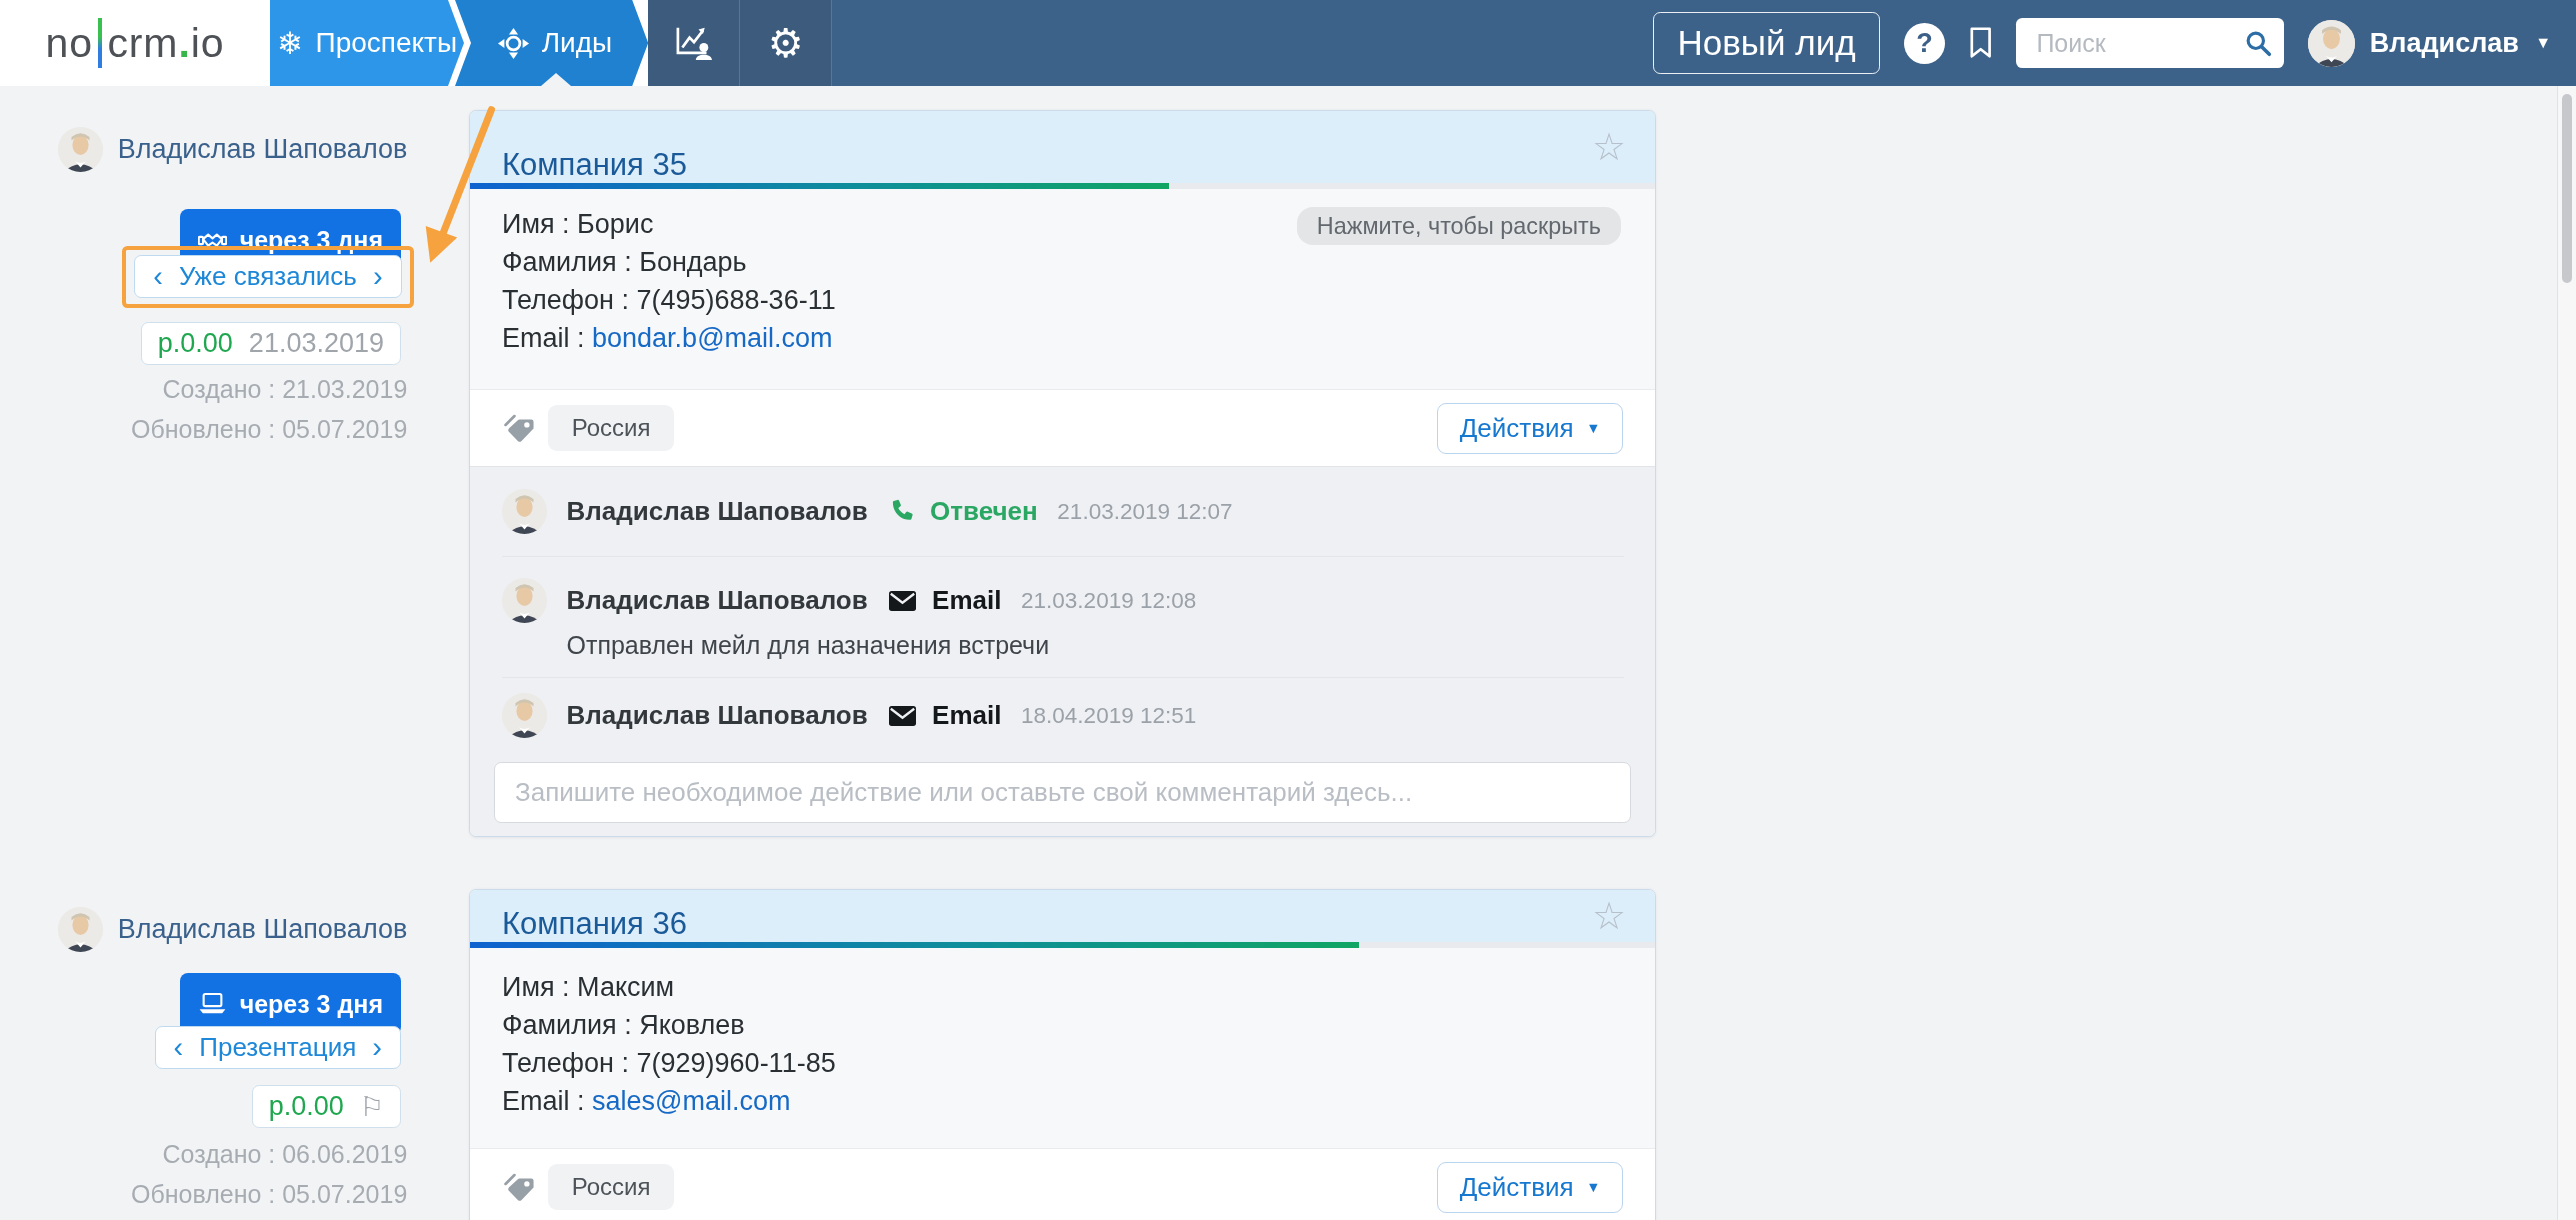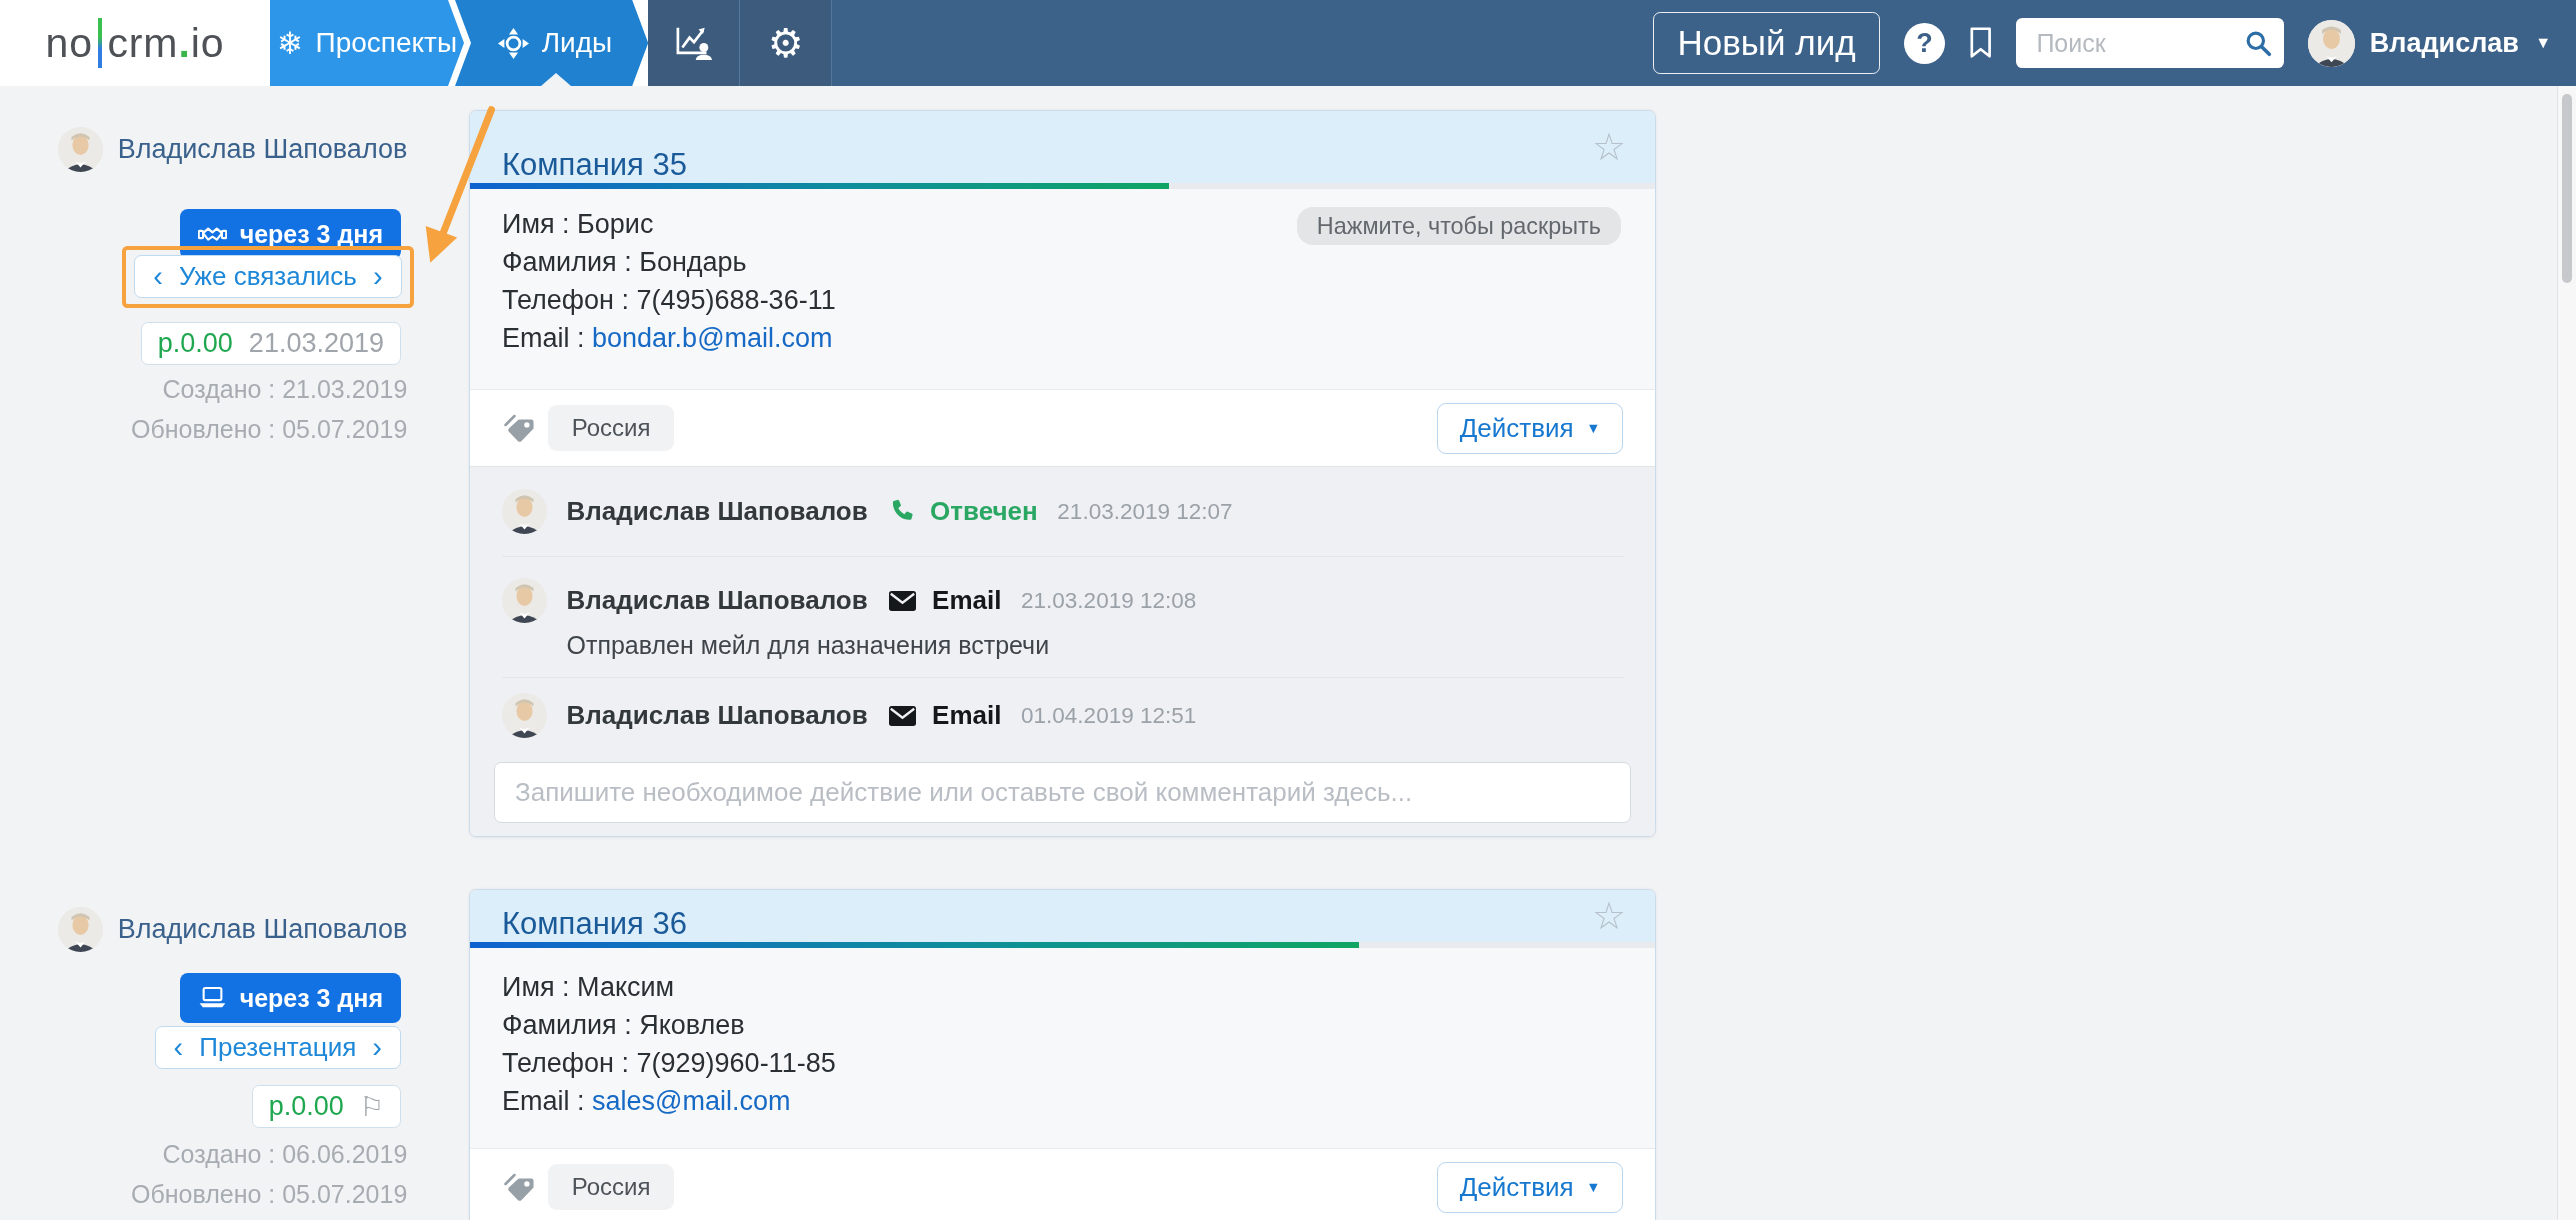--- a/index.html
+++ b/index.html
@@ -48,7 +48,7 @@
   .sb-owner{position:absolute;right:2.7px;display:flex;align-items:center;gap:14.4px;}
   .sb-owner .oname{color:#39618c;font-size:27px;font-weight:500;white-space:nowrap;}
   .badge{position:absolute;right:9px;display:inline-flex;align-items:center;gap:12.6px;height:40px;
-       background:#1272e4;border-radius:8px;padding:5px 18px;color:#fff;font-size:25px;font-weight:600;cursor:pointer;}
+       background:#1272e4;border-radius:8px;padding:11px 18px;color:#fff;font-size:25px;font-weight:600;cursor:pointer;}
   .stepbox{display:inline-flex;align-items:center;gap:16px;height:41px;background:#fff;
        border:1.8px solid #bedaf1;border-radius:7.2px;padding:0 18px;color:#1d87d8;font-size:26px;cursor:pointer;white-space:nowrap;}
   .stepbox .chev{font-size:29px;color:#1d87d8;cursor:pointer;}

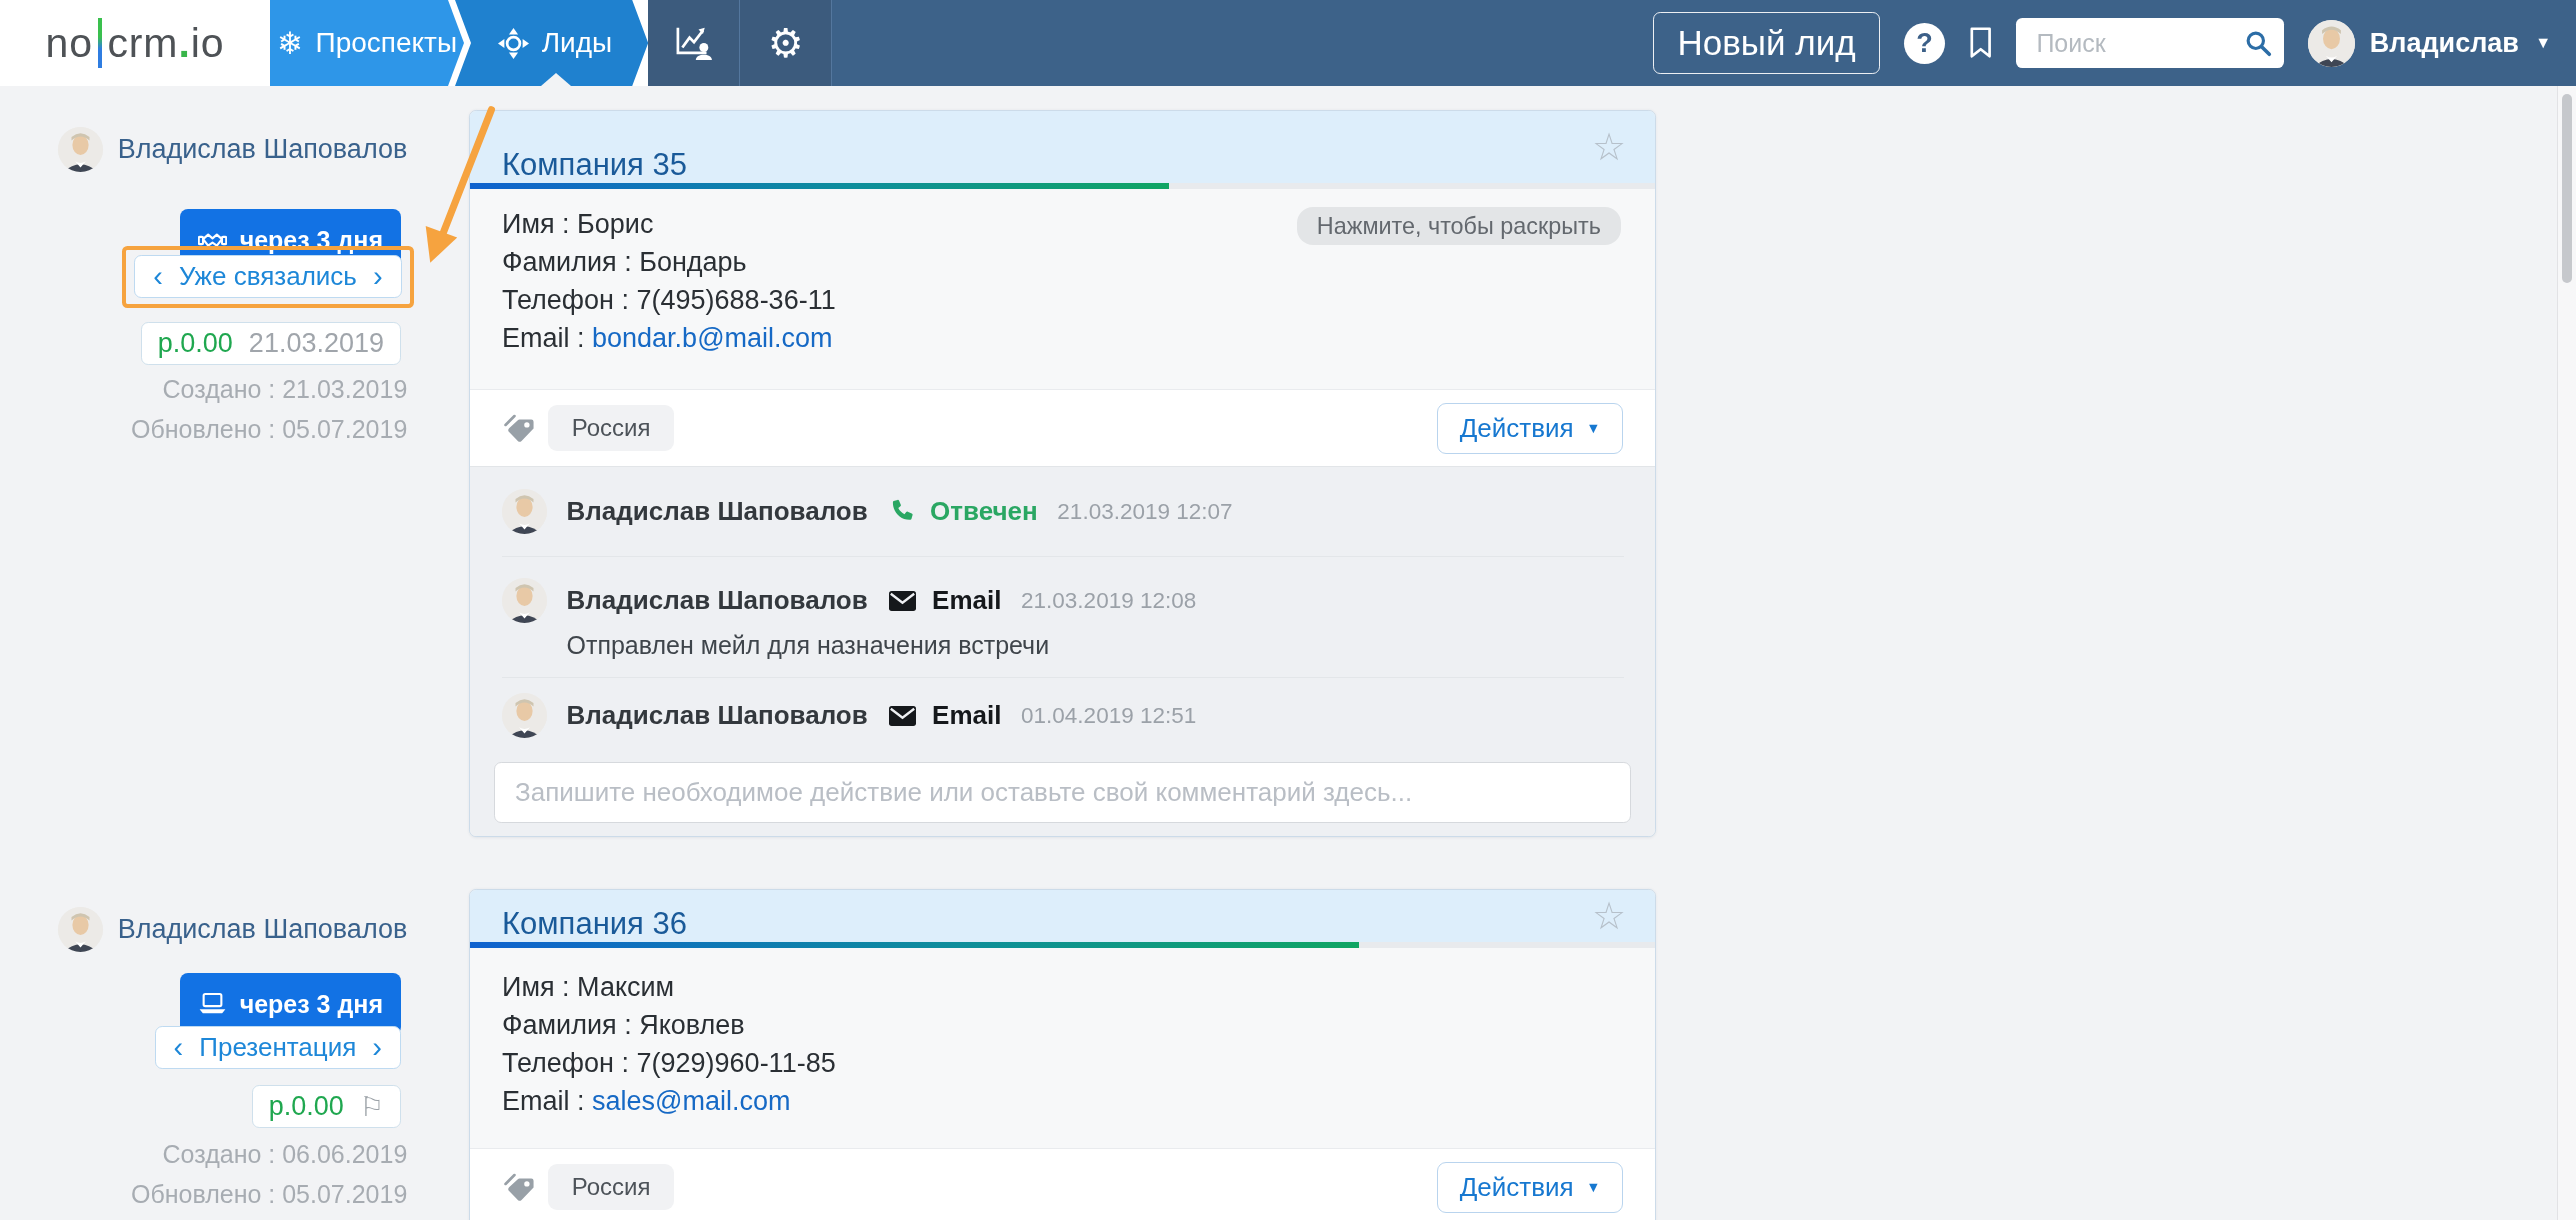--- a/index.html
+++ b/index.html
@@ -348,7 +348,7 @@
               </svg>
           </span>
           <span class="tl-dark">Email</span>
-          <span class="tl-time">01.04.2019 12:51</span>
+          <span class="tl-time">18.04.2019 12:51</span>
         </div>
       </div>
       <div class="cmtbox">

